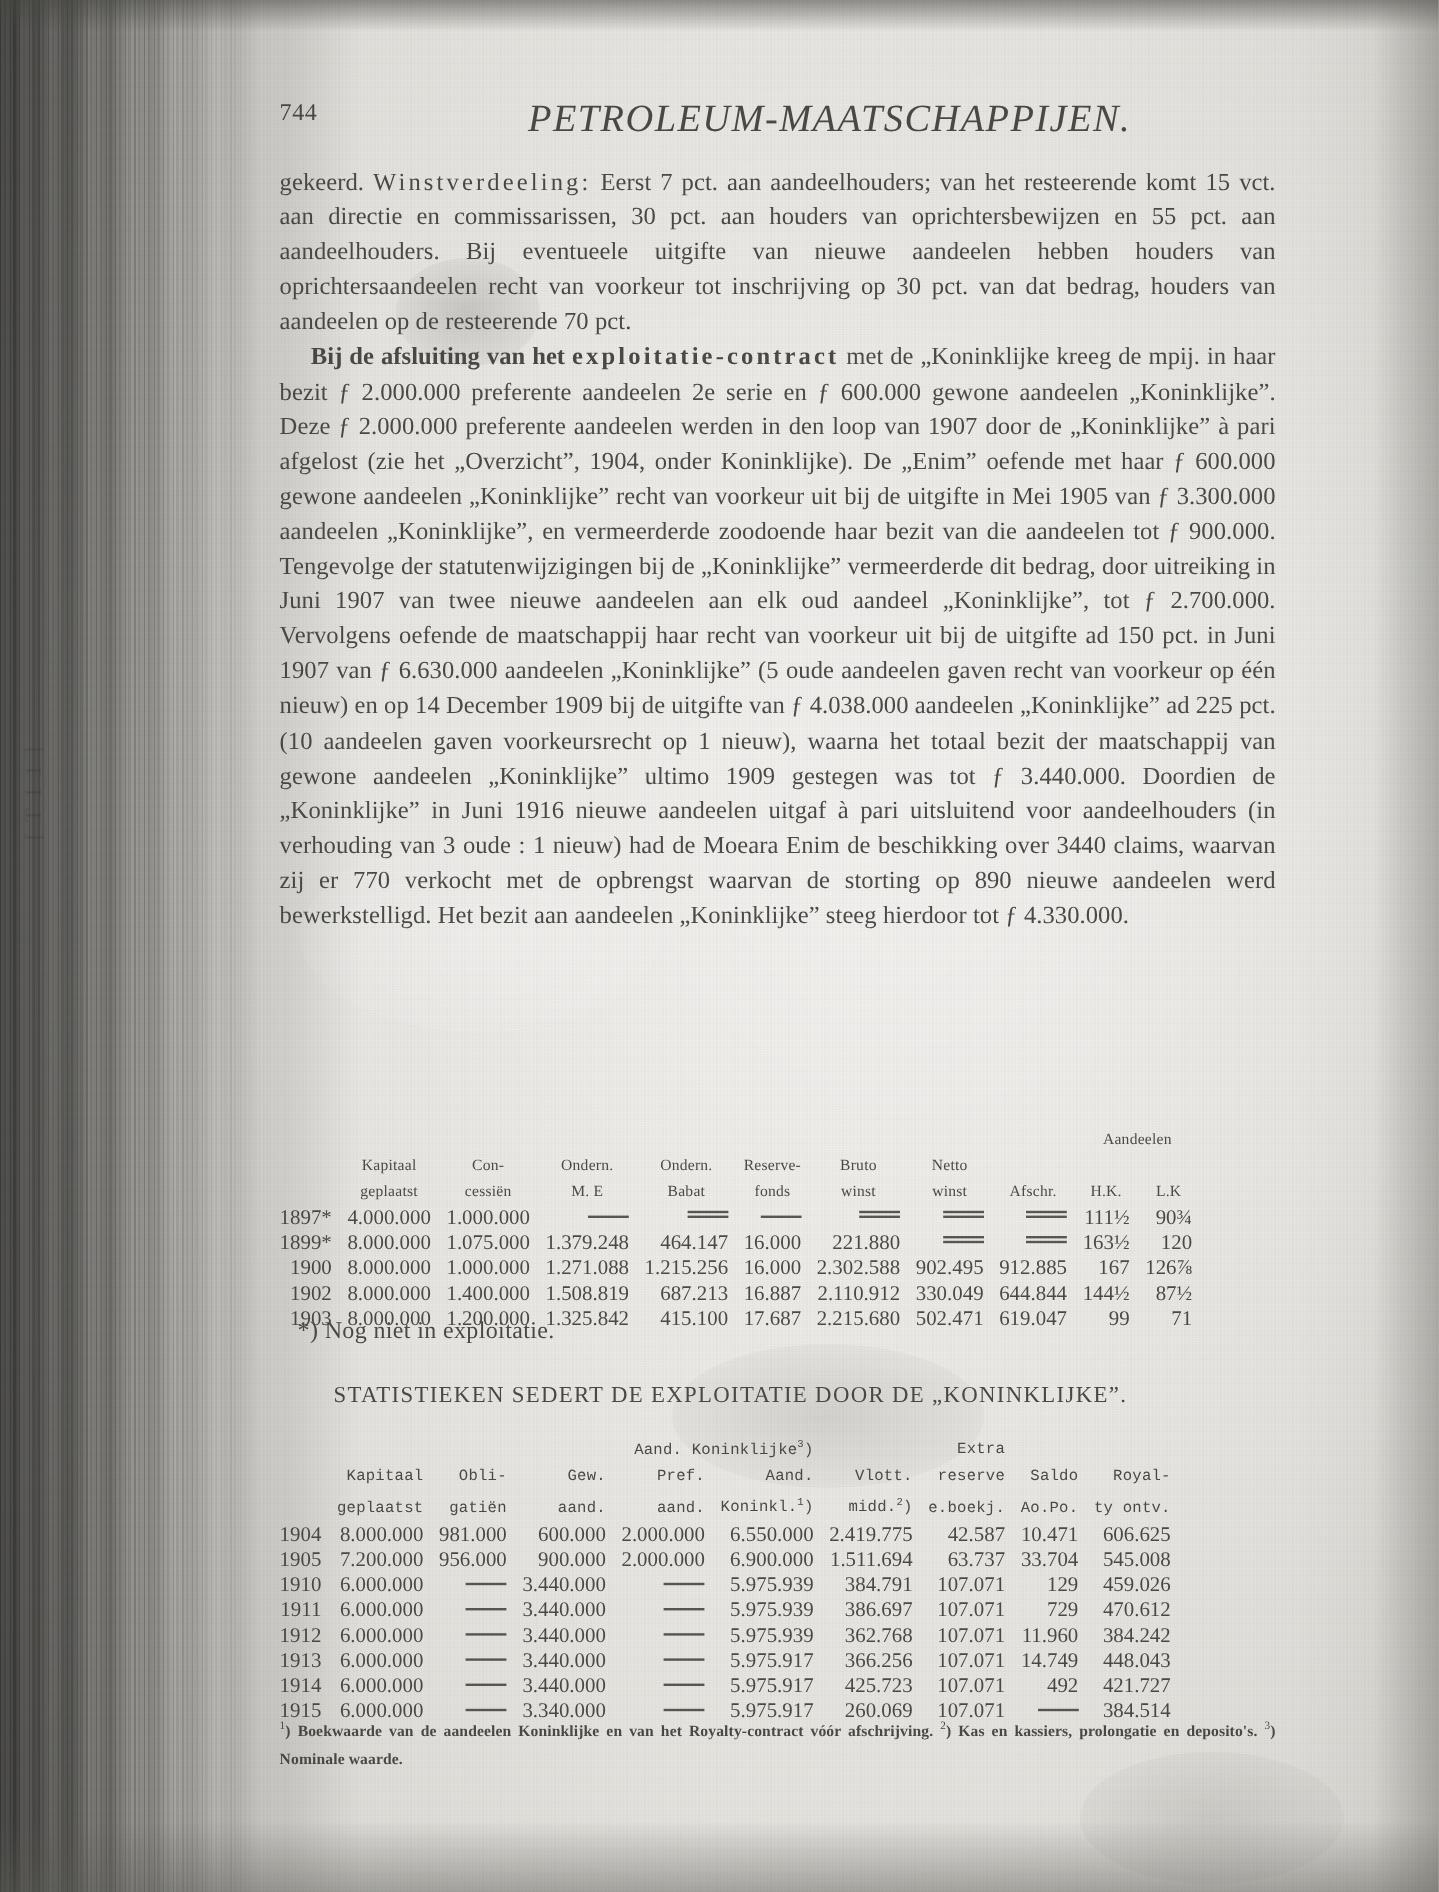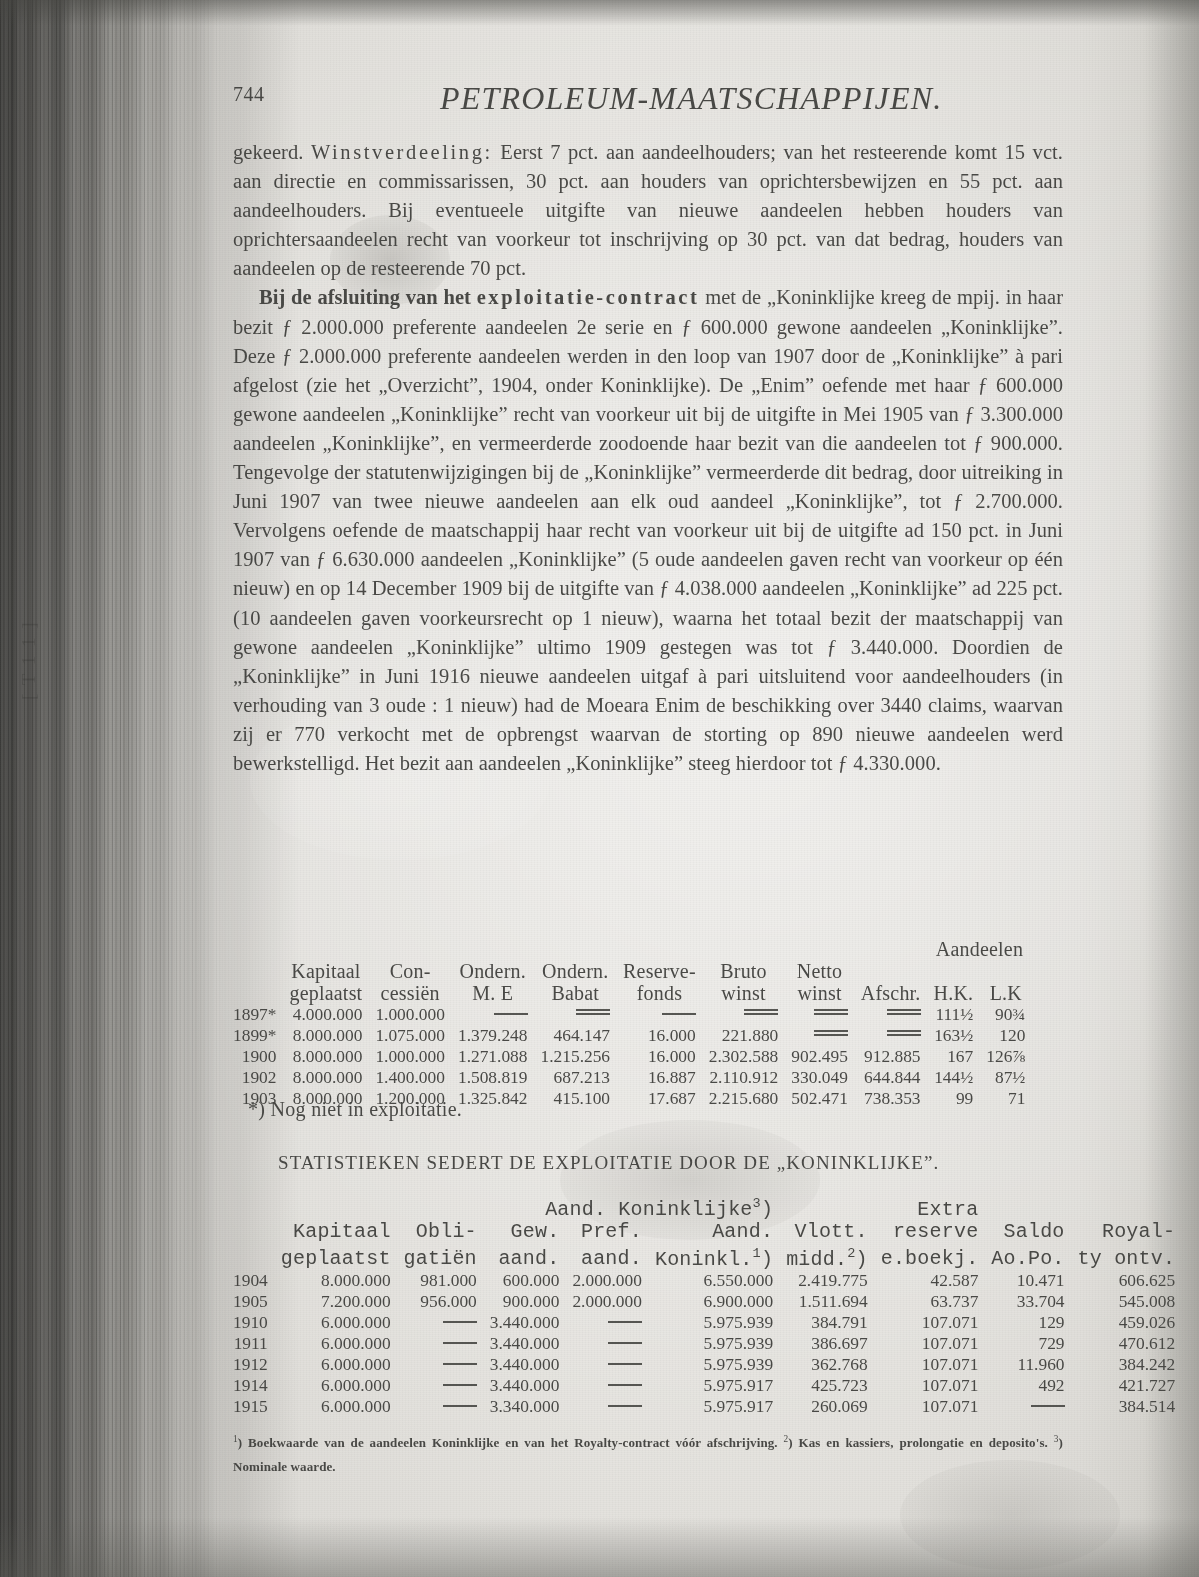--- a/index.html
+++ b/index.html
@@ -157,7 +157,7 @@
   }
   table.fin thead th {
     vertical-align: bottom;
-    font-size: 20px;
+    font-size: 13px;
     line-height: 22px;
     letter-spacing: 0.2px;
   }

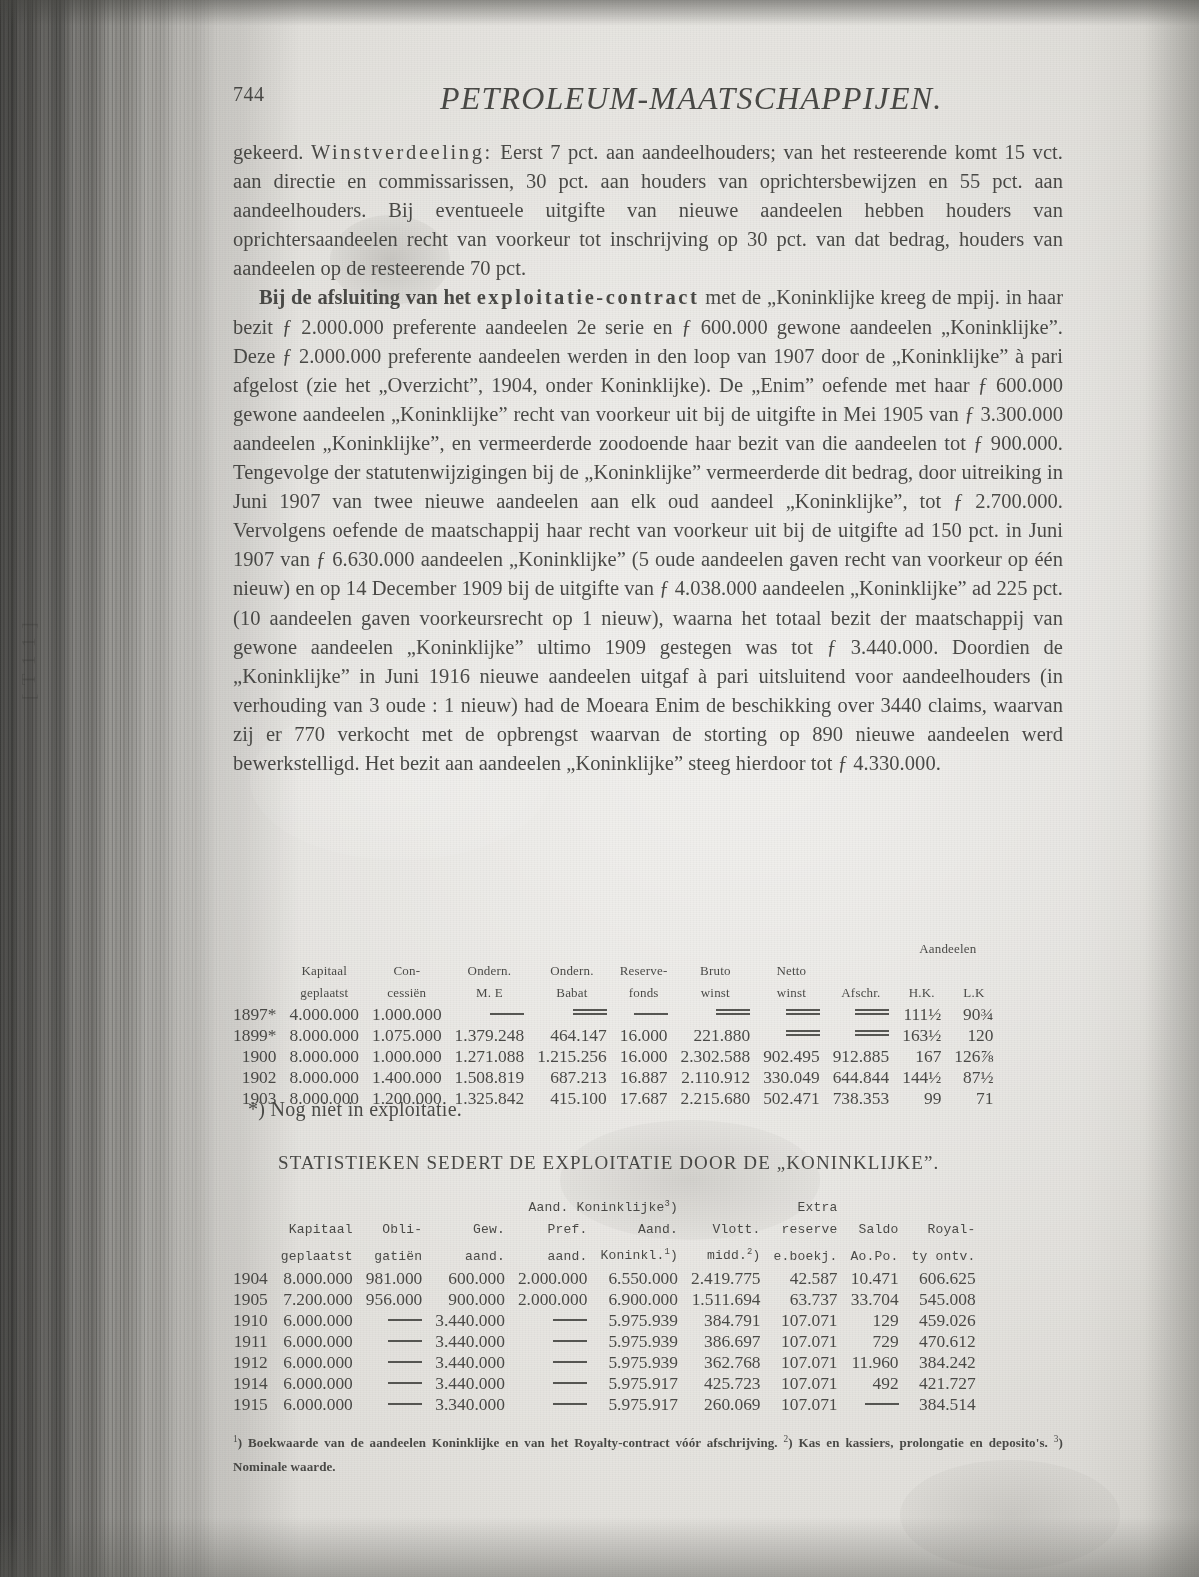--- a/index.html
+++ b/index.html
@@ -346,7 +346,7 @@
             <td>17.687</td>
             <td>2.215.680</td>
             <td>502.471</td>
-            <td>738.353</td>
+            <td>619.047</td>
             <td>99</td>
             <td>71</td>
           </tr>

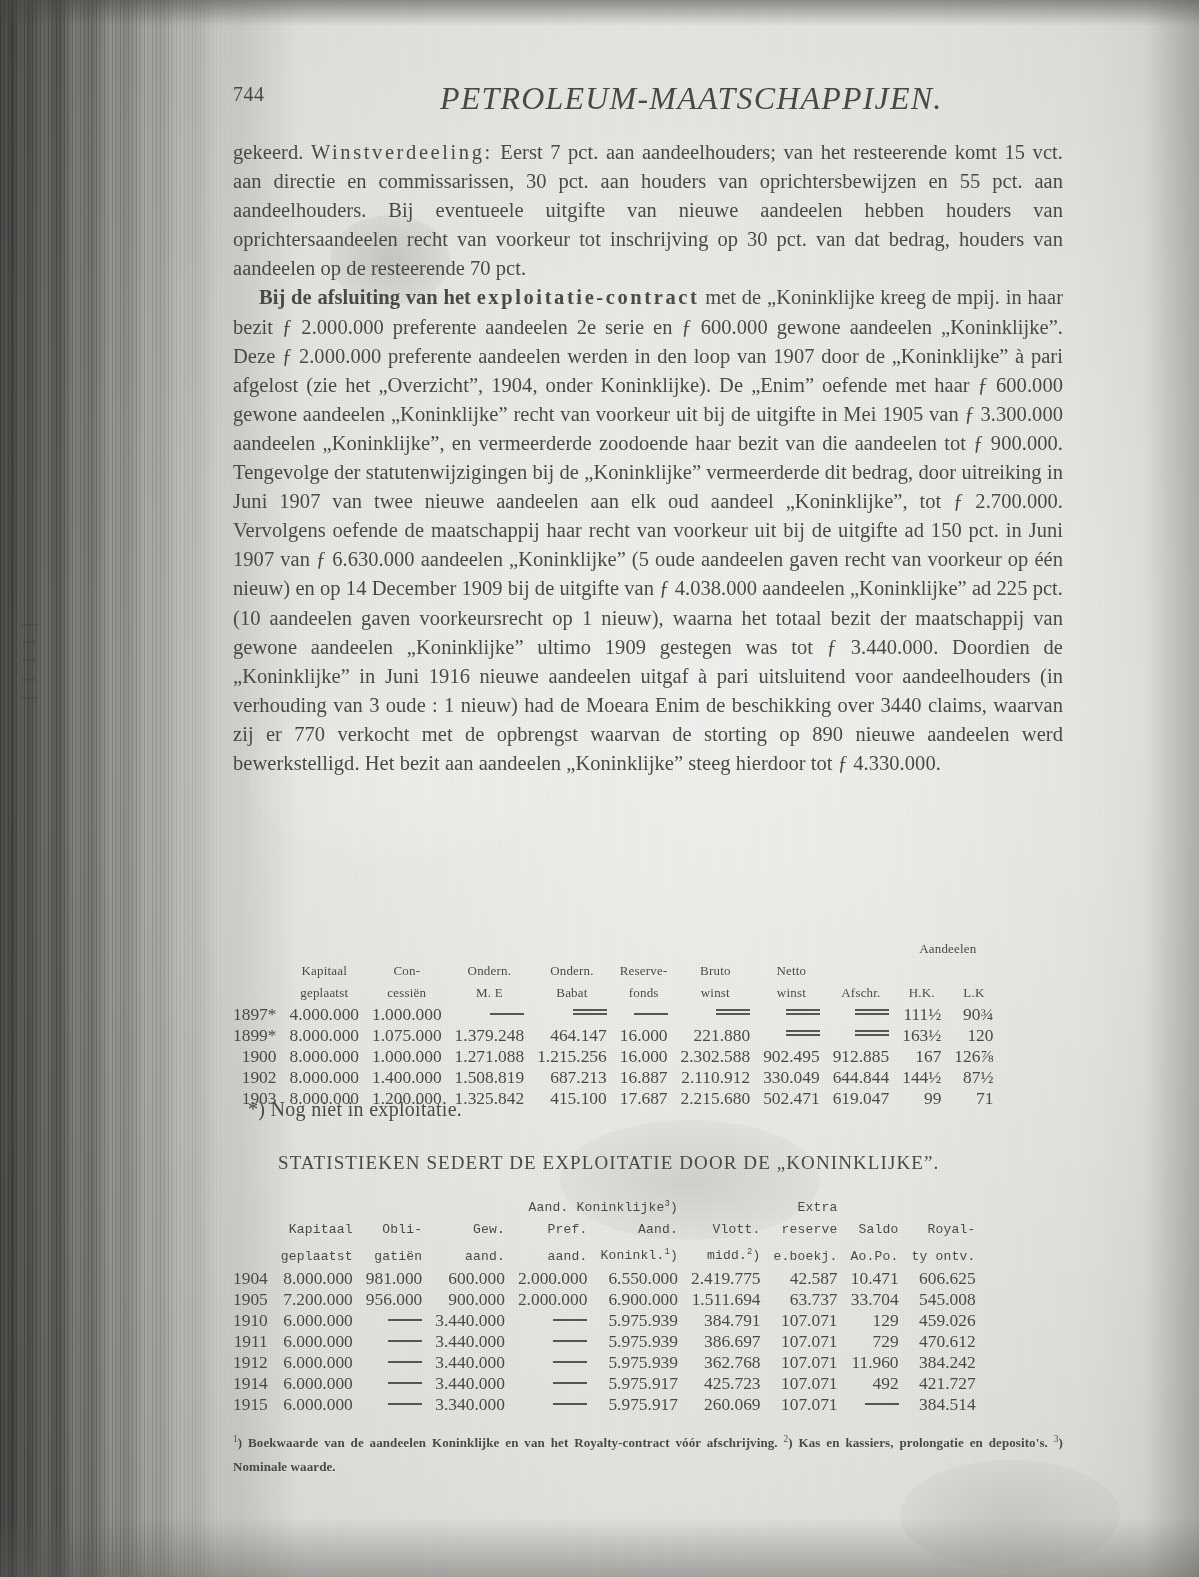--- a/index.html
+++ b/index.html
@@ -456,6 +456,18 @@
             <td>384.242</td>
           </tr>
           <tr>
+            <td class="year">1913</td>
+            <td>6.000.000</td>
+            <td><span class="dash dash1"></span></td>
+            <td>3.440.000</td>
+            <td><span class="dash dash1"></span></td>
+            <td>5.975.917</td>
+            <td>366.256</td>
+            <td>107.071</td>
+            <td>14.749</td>
+            <td>448.043</td>
+          </tr>
+          <tr>
             <td class="year">1914</td>
             <td>6.000.000</td>
             <td><span class="dash dash1"></span></td>

